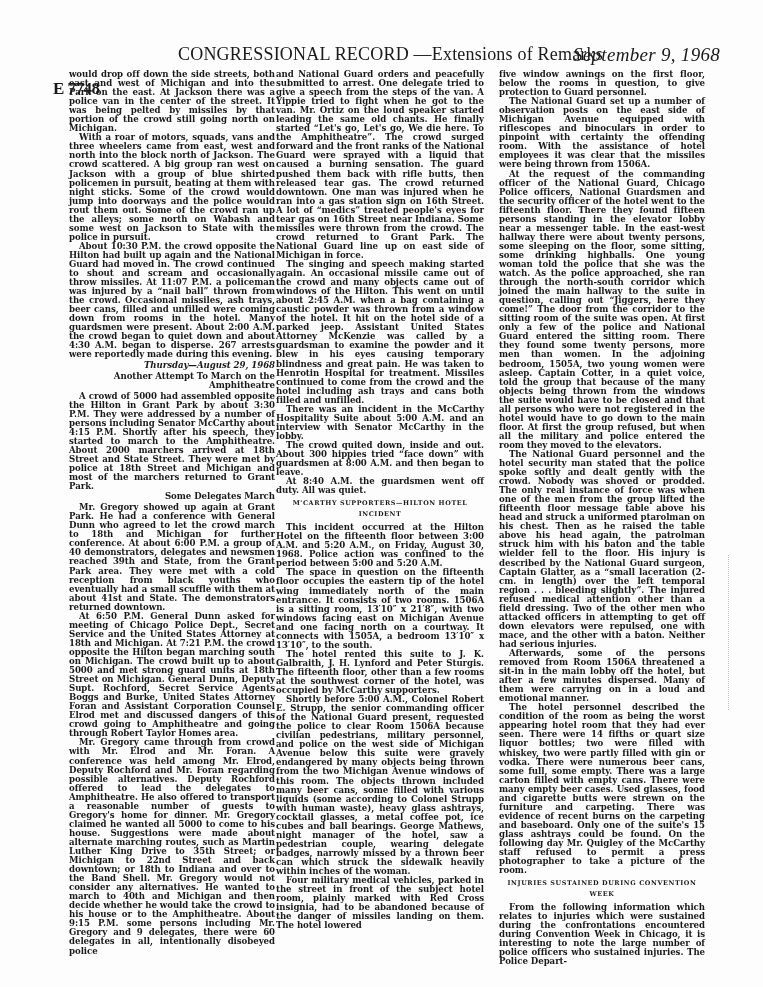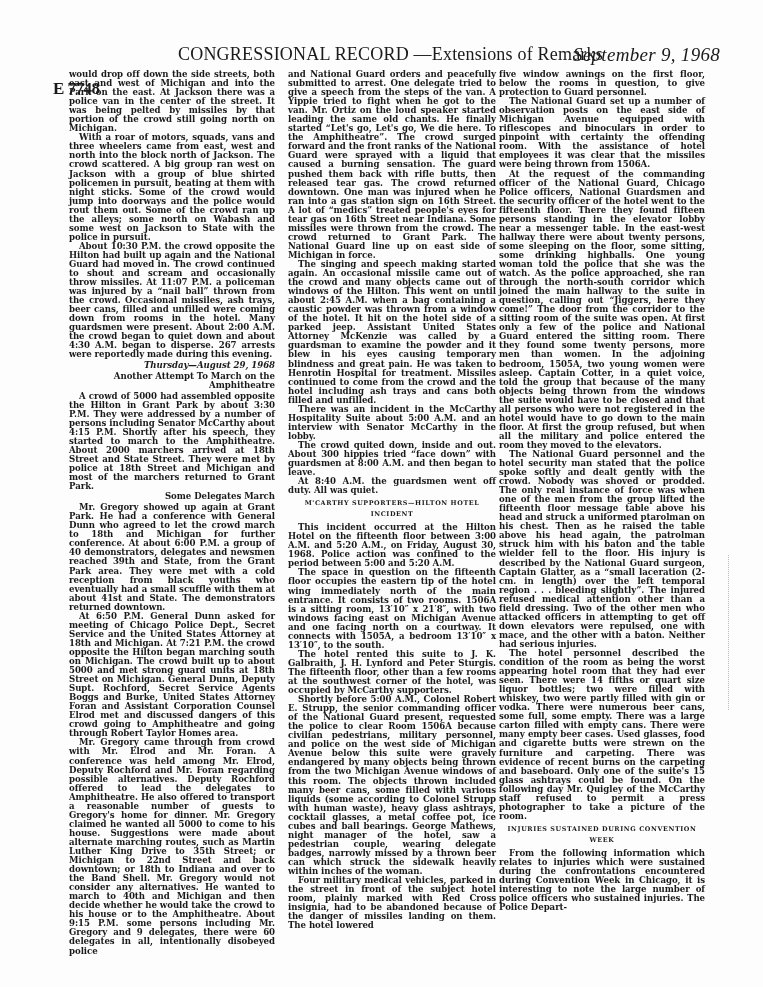--- a/index.html
+++ b/index.html
@@ -76,7 +76,7 @@
       letter-spacing: -0.05px;
     }
     .col.c1 { left: 19px; }
-    .col.c2 { left: 226px; width: 208px; margin-left: 12px; }
+    .col.c2 { left: 226px; width: 208px; }
     .col.c3 { left: 449px; width: 206px; }
     .col p {
       margin: 0;

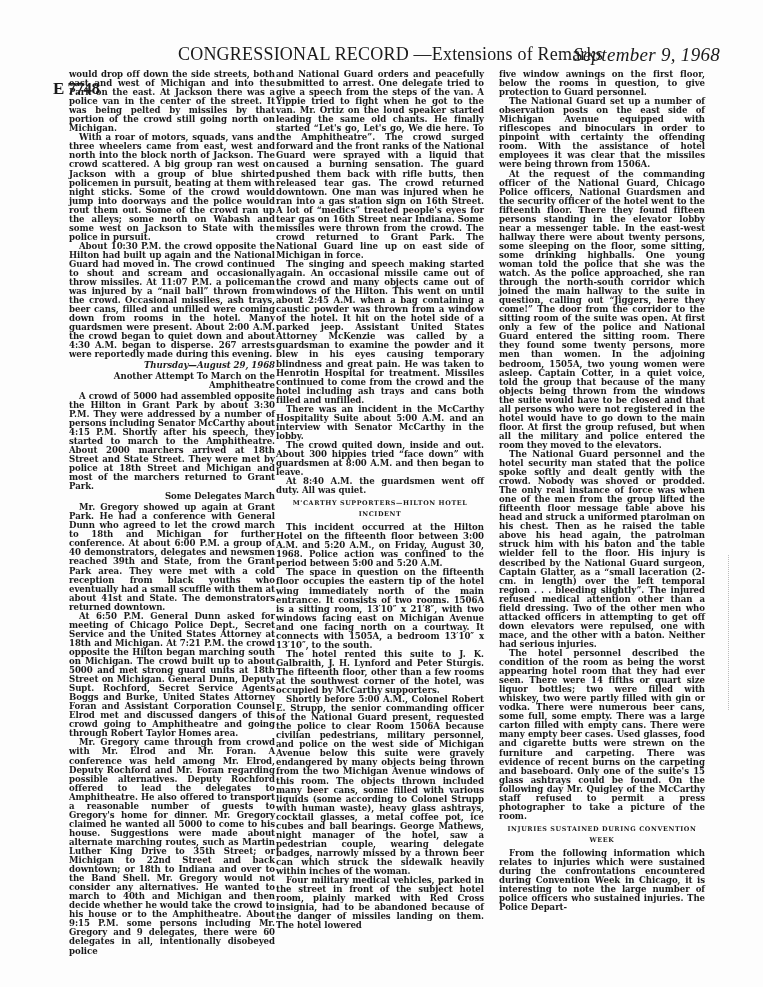--- a/index.html
+++ b/index.html
@@ -158,6 +158,7 @@
       <p>The National Guard set up a number of observation posts on the east side of Michigan Avenue equipped with riflescopes and binoculars in order to pinpoint with certainty the offending room. With the assistance of hotel employees it was clear that the missiles were being thrown from 1506A.</p>
       <p>At the request of the commanding officer of the National Guard, Chicago Police officers, National Guardsmen and the security officer of the hotel went to the fifteenth floor. There they found fifteen persons standing in the elevator lobby near a messenger table. In the east-west hallway there were about twenty persons, some sleeping on the floor, some sitting, some drinking highballs. One young woman told the police that she was the watch. As the police approached, she ran through the north-south corridor which joined the main hallway to the suite in question, calling out “Jiggers, here they come!” The door from the corridor to the sitting room of the suite was open. At first only a few of the police and National Guard entered the sitting room. There they found some twenty persons, more men than women. In the adjoining bedroom, 1505A, two young women were asleep. Captain Cotter, in a quiet voice, told the group that because of the many objects being thrown from the windows the suite would have to be closed and that all persons who were not registered in the hotel would have to go down to the main floor. At first the group refused, but when all the military and police entered the room they moved to the elevators.</p>
       <p>The National Guard personnel and the hotel security man stated that the police spoke softly and dealt gently with the crowd. Nobody was shoved or prodded. The only real instance of force was when one of the men from the group lifted the fifteenth floor message table above his head and struck a uniformed ptarolman on his chest. Then as he raised the table above his head again, the patrolman struck him with his baton and the table wielder fell to the floor. His injury is described by the National Guard surgeon, Captain Glatter, as a “small laceration (2-cm. in length) over the left temporal region . . . bleeding slightly”. The injured refused medical attention other than a field dressing. Two of the other men who attacked officers in attempting to get off down elevators were repulsed, one with mace, and the other with a baton. Neither had serious injuries.</p>
+      <p>Afterwards, some of the persons removed from Room 1506A threatened a sit-in in the main lobby off the hotel, but after a few minutes dispersed. Many of them were carrying on in a loud and emotional manner.</p>
       <p>The hotel personnel described the condition of the room as being the worst appearing hotel room that they had ever seen. There were 14 fifths or quart size liquor bottles; two were filled with whiskey, two were partly filled with gin or vodka. There were numerous beer cans, some full, some empty. There was a large carton filled with empty cans. There were many empty beer cases. Used glasses, food and cigarette butts were strewn on the furniture and carpeting. There was evidence of recent burns on the carpeting and baseboard. Only one of the suite's 15 glass ashtrays could be found. On the following day Mr. Quigley of the McCarthy staff refused to permit a press photographer to take a picture of the room.</p>
       <p class="smallcaps-head left">INJURIES SUSTAINED DURING CONVENTION WEEK</p>
       <p>From the following information which relates to injuries which were sustained during the confrontations encountered during Convention Week in Chicago, it is interesting to note the large number of police officers who sustained injuries. The Police Depart-</p>

